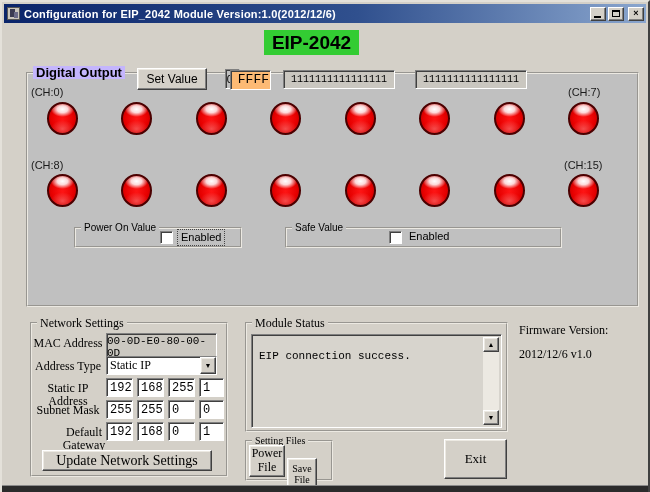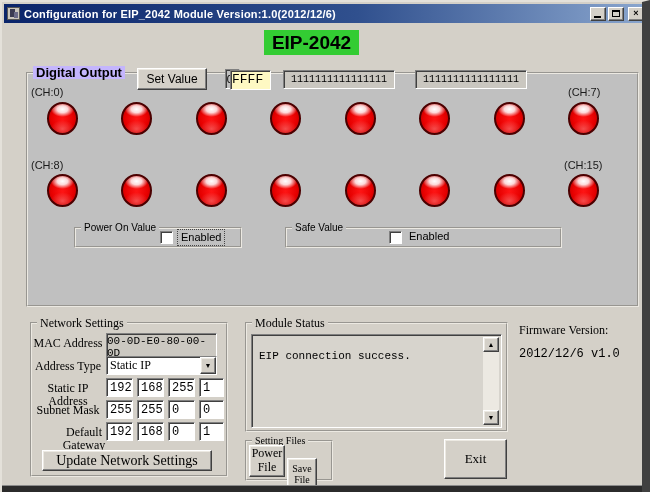--- a/index.html
+++ b/index.html
@@ -8,7 +8,7 @@
     position:relative;width:650px;height:492px;
     background:#d4d0c8;overflow:hidden;
     font-family:"Liberation Sans",sans-serif;color:#000;
-    border-left:2px solid #e4e1da;border-top:2px solid #e4e1da;border-right:8px solid #404040;
+    border-left:2px solid #e4e1da;border-top:2px solid #e4e1da;border-right:2px solid #404040;
   }
   
   .titlebar{

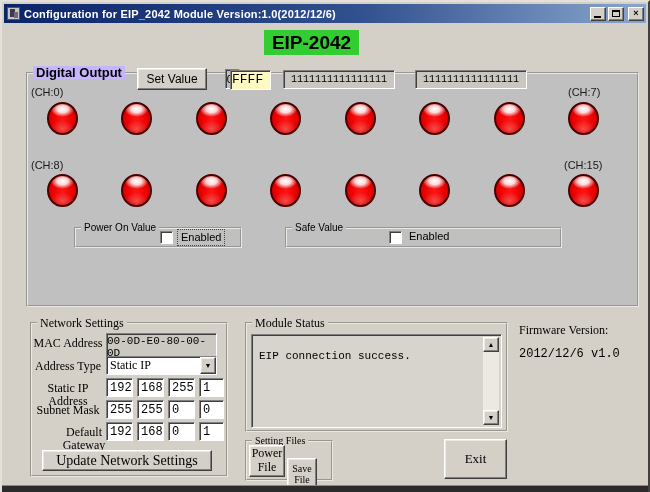--- a/index.html
+++ b/index.html
@@ -69,8 +69,8 @@
   .hex-prefix{background:#c0c0c0;font-size:11px;display:flex;align-items:center;justify-content:center;}
   .hex-input{
     font-family:"Liberation Mono",monospace;font-size:13px;
-    background:#fef9c3;border:1px solid;border-color:#808080 #fff #fff #808080;
-    box-shadow:inset 1px 1px 0 #404040;padding:0 1px;width:100%;height:100%;outline:none;
+    background:#fdba74;border:1px solid;border-color:#808080 #fff #fff #808080;
+    box-shadow:inset 1px 1px 0 #404040;padding:0 1px;width:100%;height:100%;outline:none;text-align:right;
   }
   .bin-field{
     background:#cac7c0;font-family:"Liberation Mono",monospace;font-size:10px;

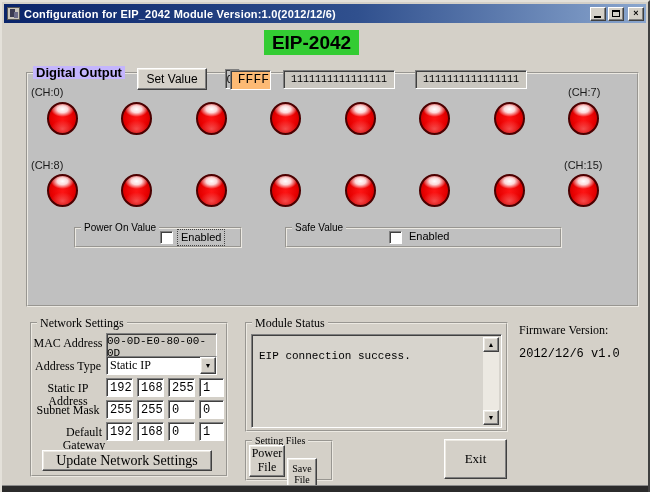--- a/index.html
+++ b/index.html
@@ -220,7 +220,7 @@
   </div>
 
   <div class="abs serif" style="left:517px;top:321px;font-size:12px;">Firmware Version:</div>
-  <div class="abs serif" style="left:517px;top:345px;font-size:12px;font-family:Liberation Mono, monospace;">2012/12/6 v1.0</div>
+  <div class="abs serif" style="left:517px;top:345px;font-size:12px;">2012/12/6 v1.0</div>
 
   <fieldset id="files-group" style="left:243px;top:434px;width:88px;height:45px;">
     <legend>Setting Files</legend>

